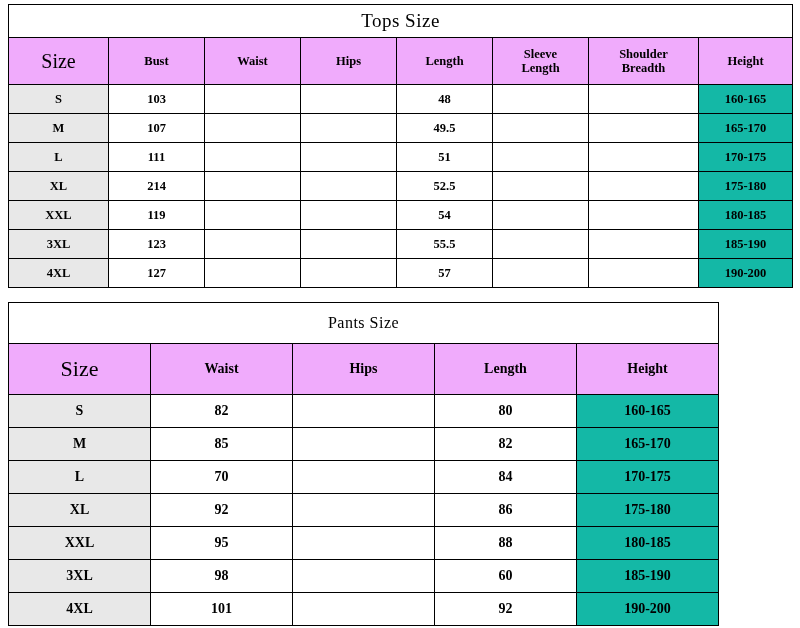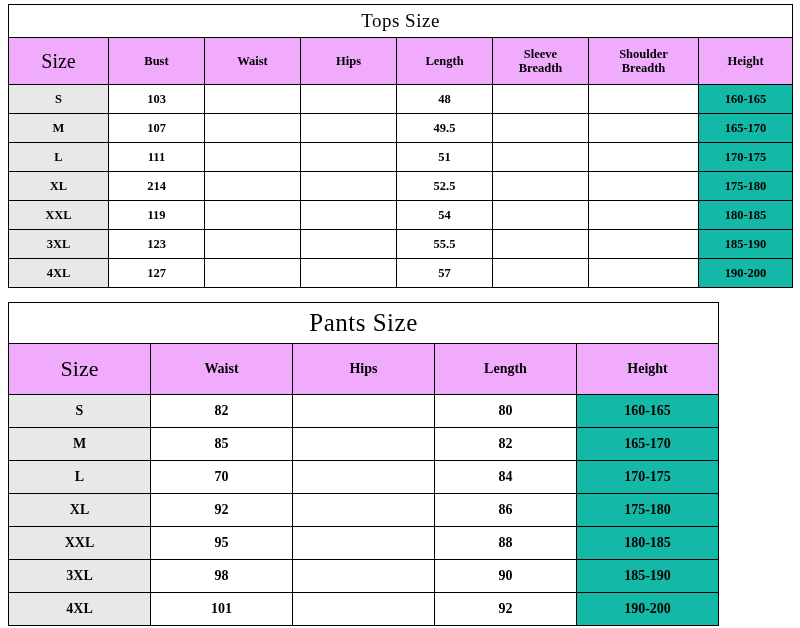--- a/index.html
+++ b/index.html
@@ -124,7 +124,7 @@
         <td class="hdr">Hips</td>
         <td class="hdr">Length</td>
         <td class="hdr" style="white-space:pre-line">Sleeve
-Breadth</td>
+Length</td>
         <td class="hdr" style="white-space:pre-line">Shoulder
 Breadth</td>
         <td class="hdr">Height</td>

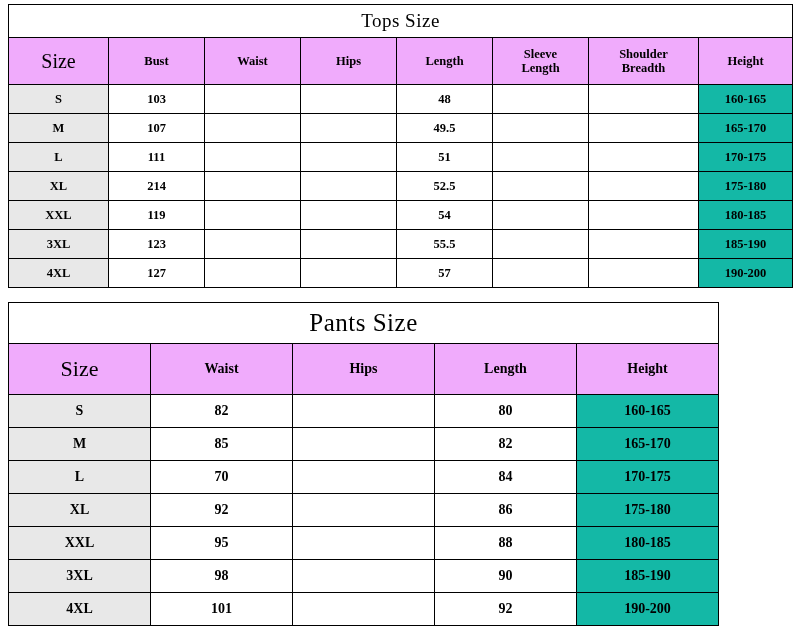--- a/index.html
+++ b/index.html
@@ -82,7 +82,7 @@
     margin-top: 14px;
   }
   .pants .title-cell {
-    font-size: 25px;
+    font-size: 16px;
     height: 40px;
   }
   .pants .hdr {

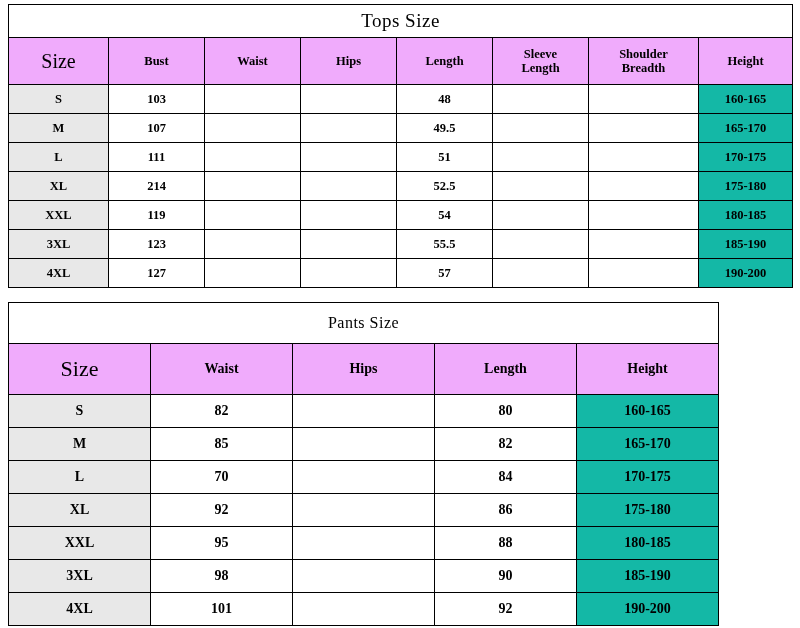--- a/index.html
+++ b/index.html
@@ -263,7 +263,7 @@
           <td class="rowlabel">3XL</td>
           <td class="val">98</td>
           <td class="val empty"></td>
-          <td class="val">90</td>
+          <td class="val">60</td>
           <td class="val shaded">185-190</td>
         </tr>
         <tr>

